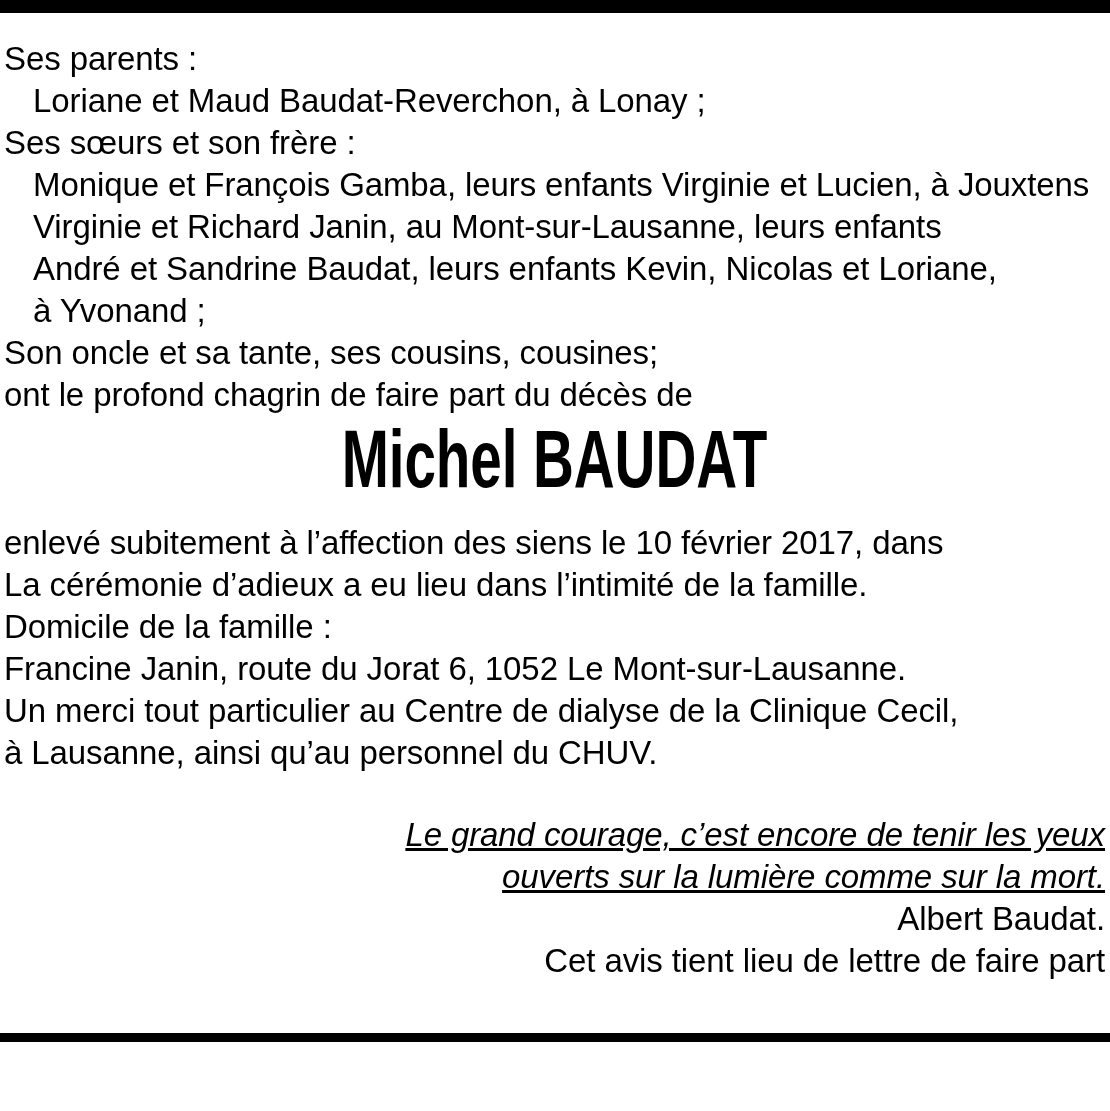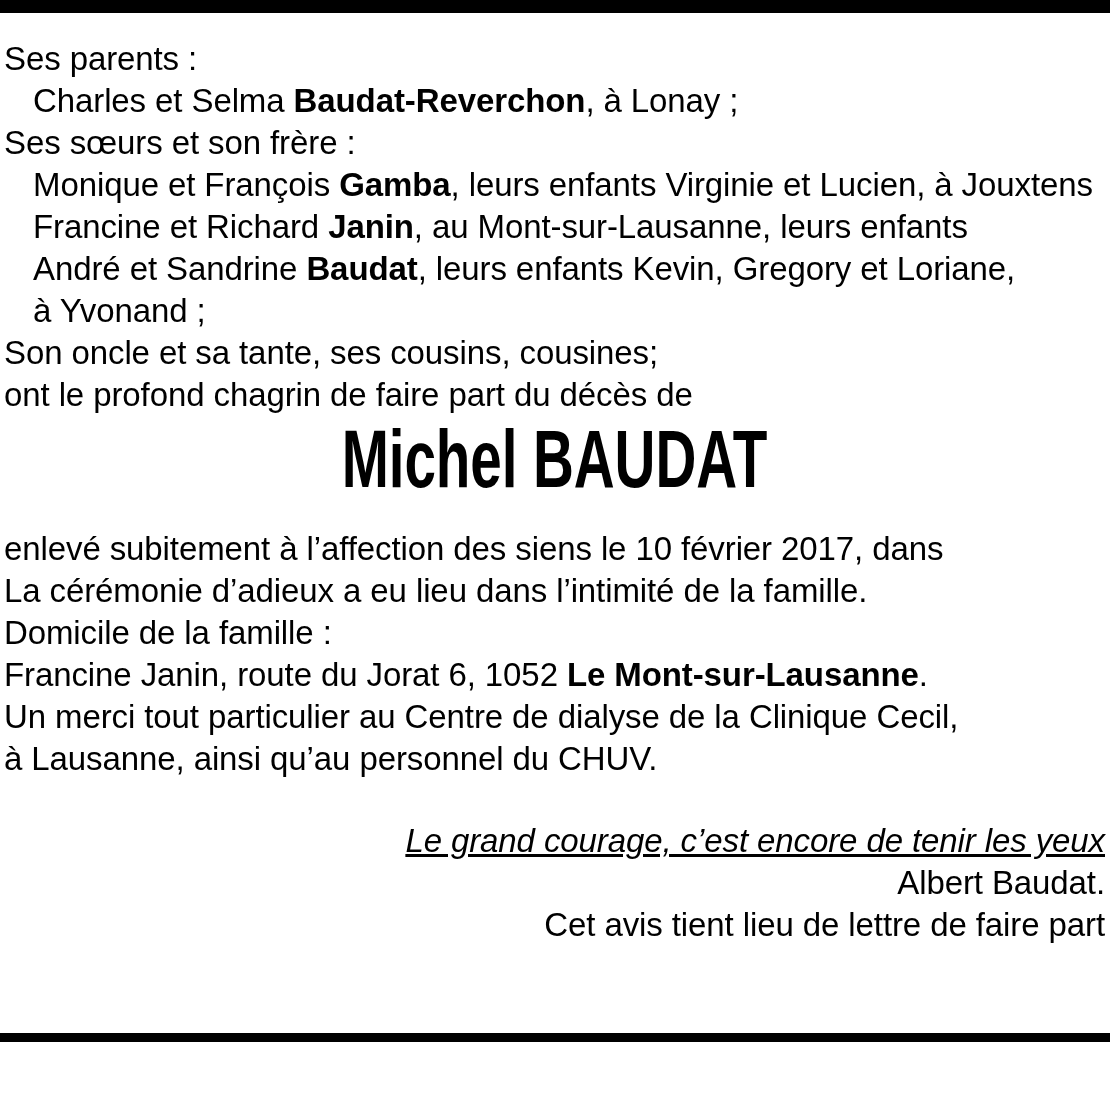--- a/index.html
+++ b/index.html
@@ -78,7 +78,7 @@
   <div class="content">
     <div id="family-block">
         <div class="line"><span>Ses parents :</span></div>
-        <div class="line indent"><span>Charles et Selma </span><span class="b">Baudat-Reverchon</span><span>, à Lonay ;</span></div>
+        <div class="line indent"><span>Loriane et Maud </span><span class="b">Baudat-Reverchon</span><span>, à Lonay ;</span></div>
         <div class="line"><span>Ses sœurs et son frère :</span></div>
         <div class="line indent"><span>Monique et François </span><span class="b">Gamba</span><span>, leurs enfants Virginie et Lucien, à Jouxtens</span></div>
         <div class="line indent"><span>Francine et Richard </span><span class="b">Janin</span><span>, au Mont-sur-Lausanne, leurs enfants</span></div>

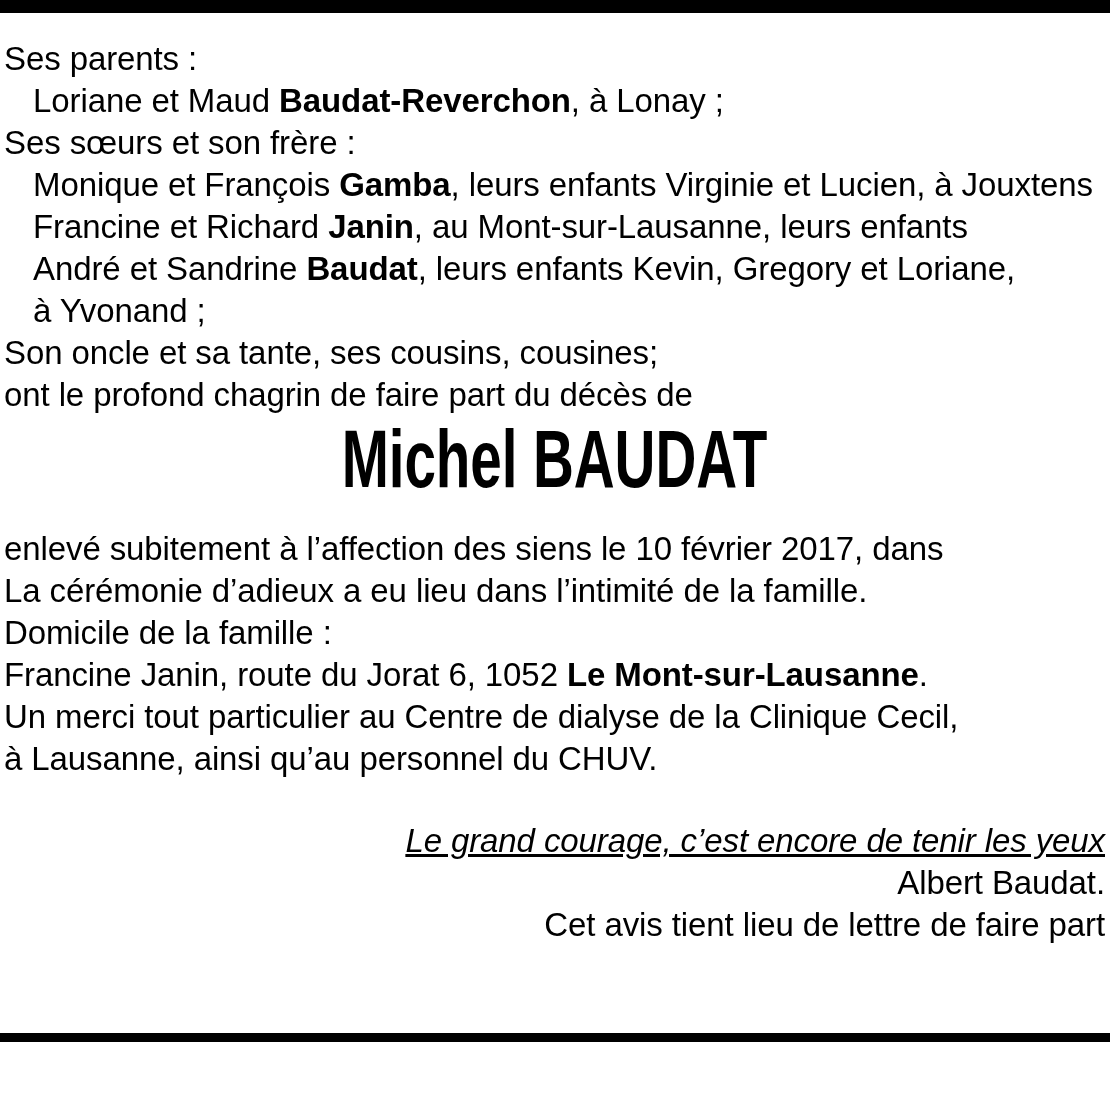--- a/index.html
+++ b/index.html
@@ -36,7 +36,7 @@
   }
   .line { white-space: nowrap; }
   .line.indent { padding-left: 29px; }
-  .b { font-weight: bold; }
+  .b { font-weight: normal; }
 
   .name {
     font-weight: bold;

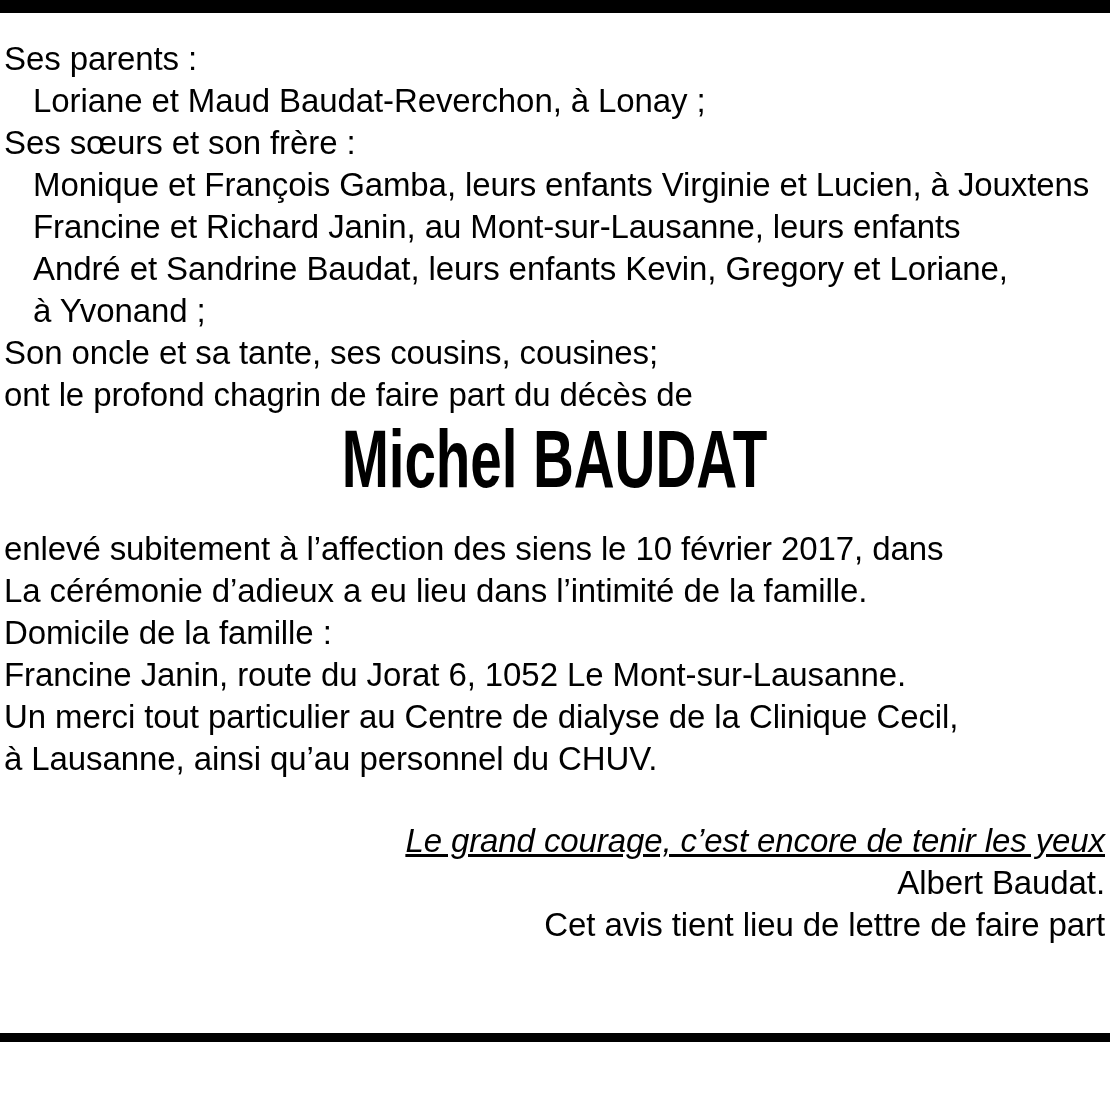--- a/index.html
+++ b/index.html
@@ -81,7 +81,7 @@
         <div class="line indent"><span>Loriane et Maud </span><span class="b">Baudat-Reverchon</span><span>, à Lonay ;</span></div>
         <div class="line"><span>Ses sœurs et son frère :</span></div>
         <div class="line indent"><span>Monique et François </span><span class="b">Gamba</span><span>, leurs enfants Virginie et Lucien, à Jouxtens</span></div>
-        <div class="line indent"><span>Francine et Richard </span><span class="b">Janin</span><span>, au Mont-sur-Lausanne, leurs enfants</span></div>
+        <div class="line indent"><span>Virginie et Richard </span><span class="b">Janin</span><span>, au Mont-sur-Lausanne, leurs enfants</span></div>
         <div class="line indent"><span>André et Sandrine </span><span class="b">Baudat</span><span>, leurs enfants Kevin, Gregory et Loriane,</span></div>
         <div class="line indent"><span>à Yvonand ;</span></div>
         <div class="line"><span>Son oncle et sa tante, ses cousins, cousines;</span></div>

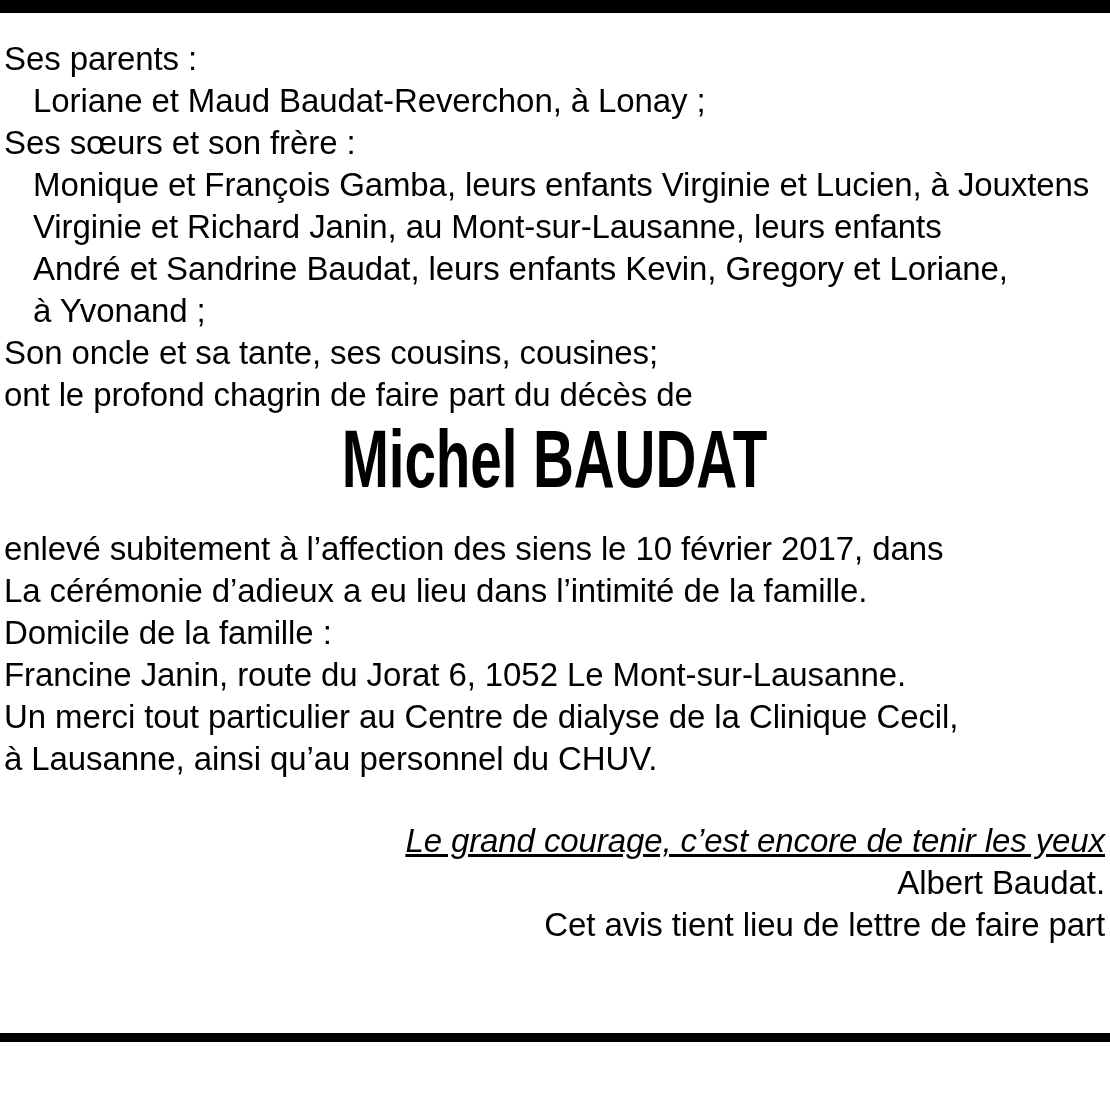--- a/index.html
+++ b/index.html
@@ -82,7 +82,7 @@
         <div class="line"><span>Ses sœurs et son frère :</span></div>
         <div class="line indent"><span>Monique et François </span><span class="b">Gamba</span><span>, leurs enfants Virginie et Lucien, à Jouxtens</span></div>
         <div class="line indent"><span>Virginie et Richard </span><span class="b">Janin</span><span>, au Mont-sur-Lausanne, leurs enfants</span></div>
-        <div class="line indent"><span>André et Sandrine </span><span class="b">Baudat</span><span>, leurs enfants Kevin, Gregory et Loriane,</span></div>
+        <div class="line indent"><span>André et Sandrine </span><span class="b">Baudat</span><span>, leurs enfants Kevin, Nicolas et Loriane,</span></div>
         <div class="line indent"><span>à Yvonand ;</span></div>
         <div class="line"><span>Son oncle et sa tante, ses cousins, cousines;</span></div>
         <div class="line"><span>ont le profond chagrin de faire part du décès de</span></div>

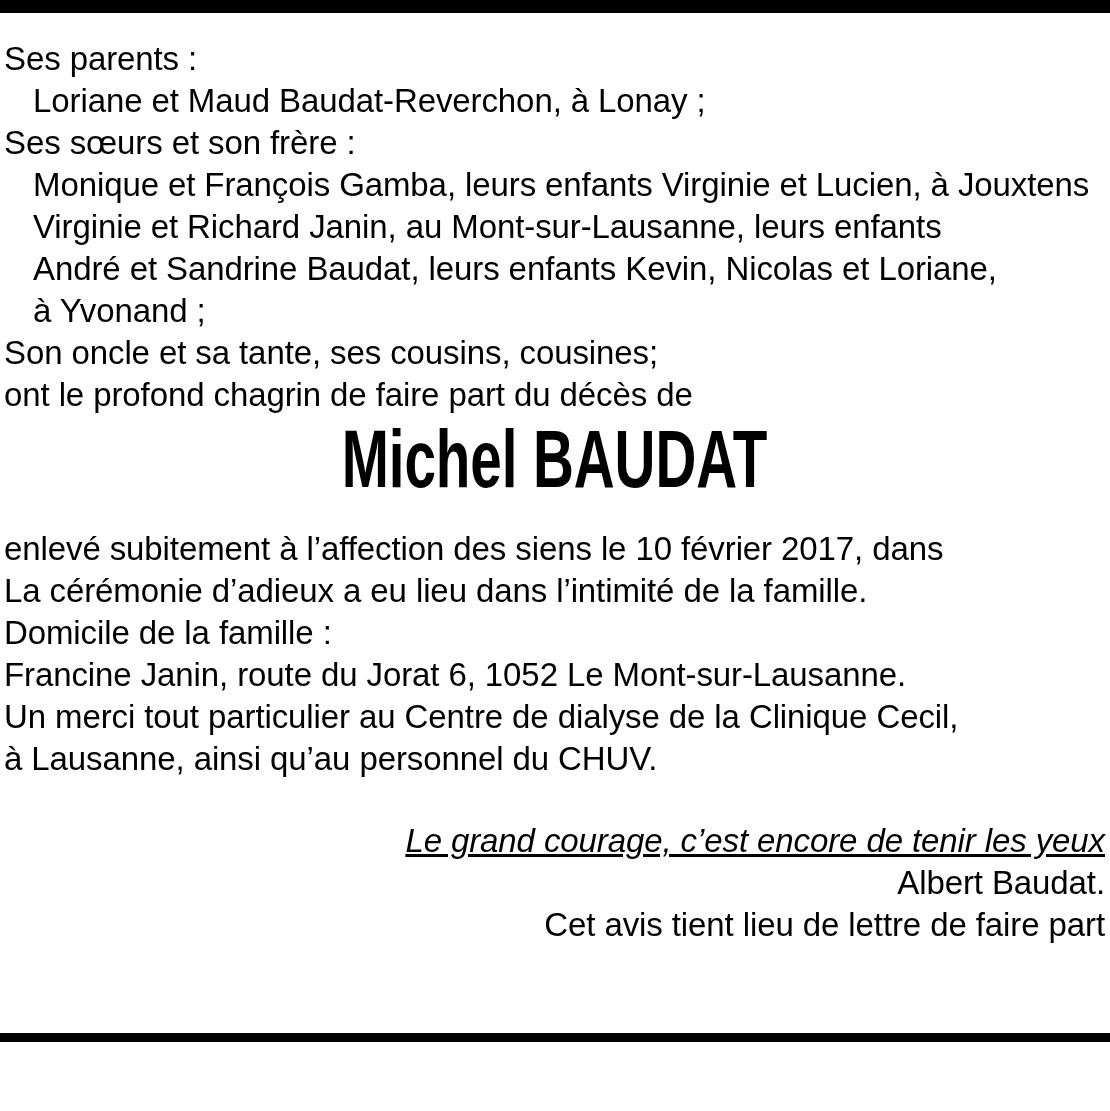--- a/index.html
+++ b/index.html
@@ -49,7 +49,7 @@
     margin-top: 2px;
   }
 
-  .details { margin-top: 28px; }
+  .details { margin-top: 22px; }
 
   .quote {
     margin-top: 40px;

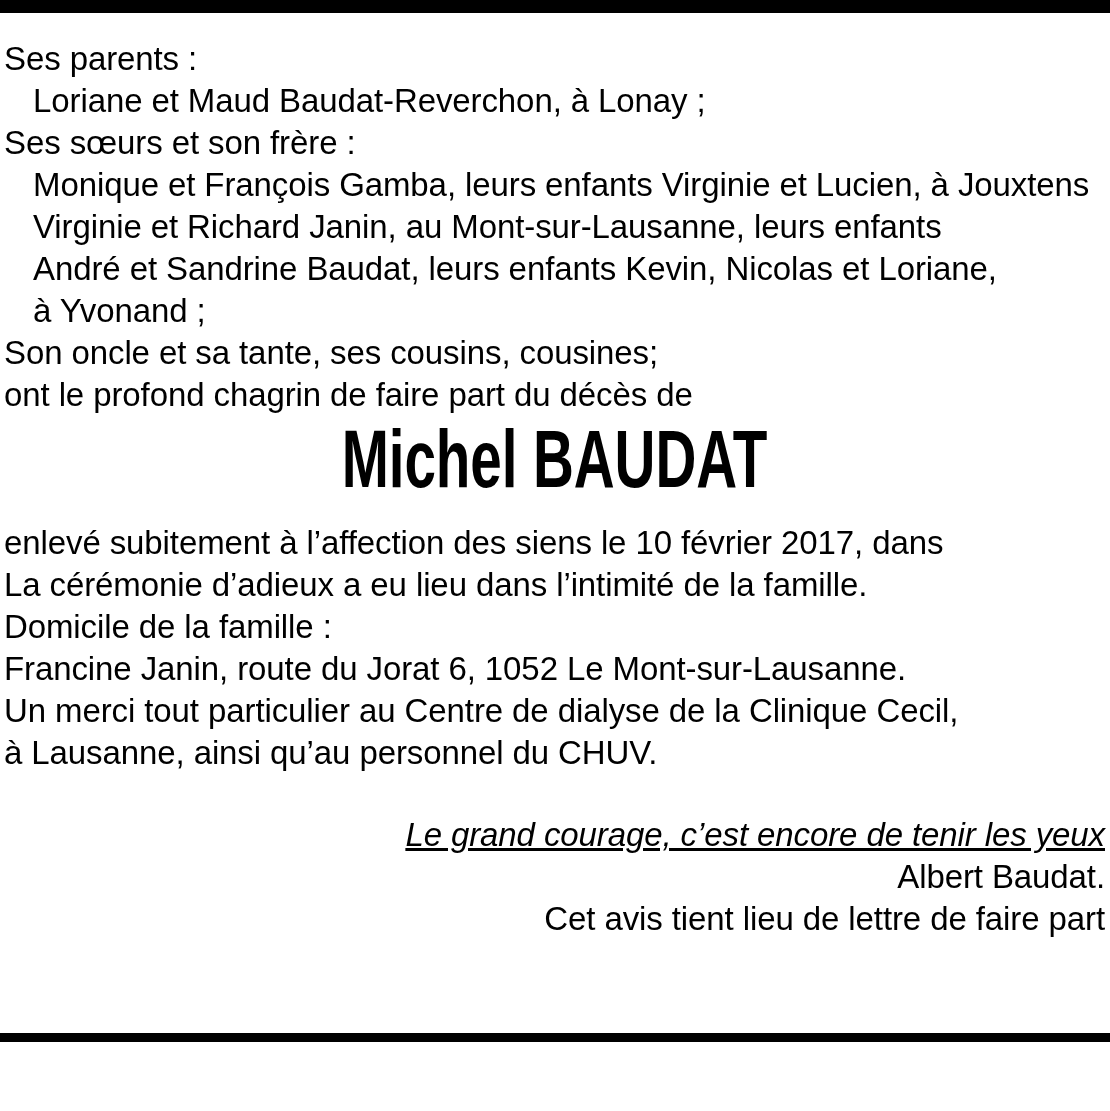--- a/index.html
+++ b/index.html
@@ -101,6 +101,7 @@
 
     <div class="quote">
       <div class="qline">Le grand courage, c’est  encore de tenir les yeux</div>
+      <div class="qline">ouverts sur la lumière comme sur la mort.</div>
       <div class="attrib">Albert Baudat.</div>
     </div>
 

